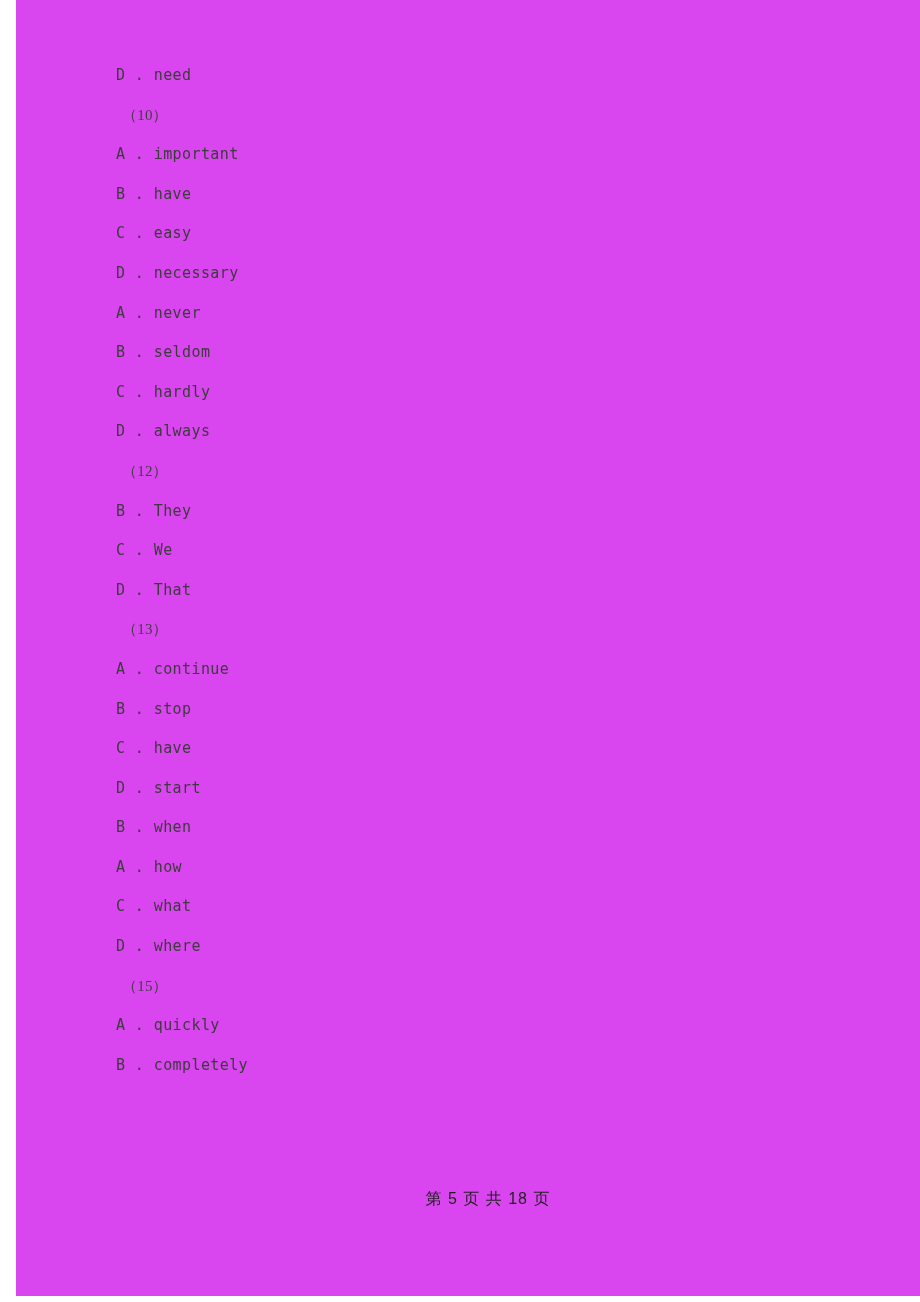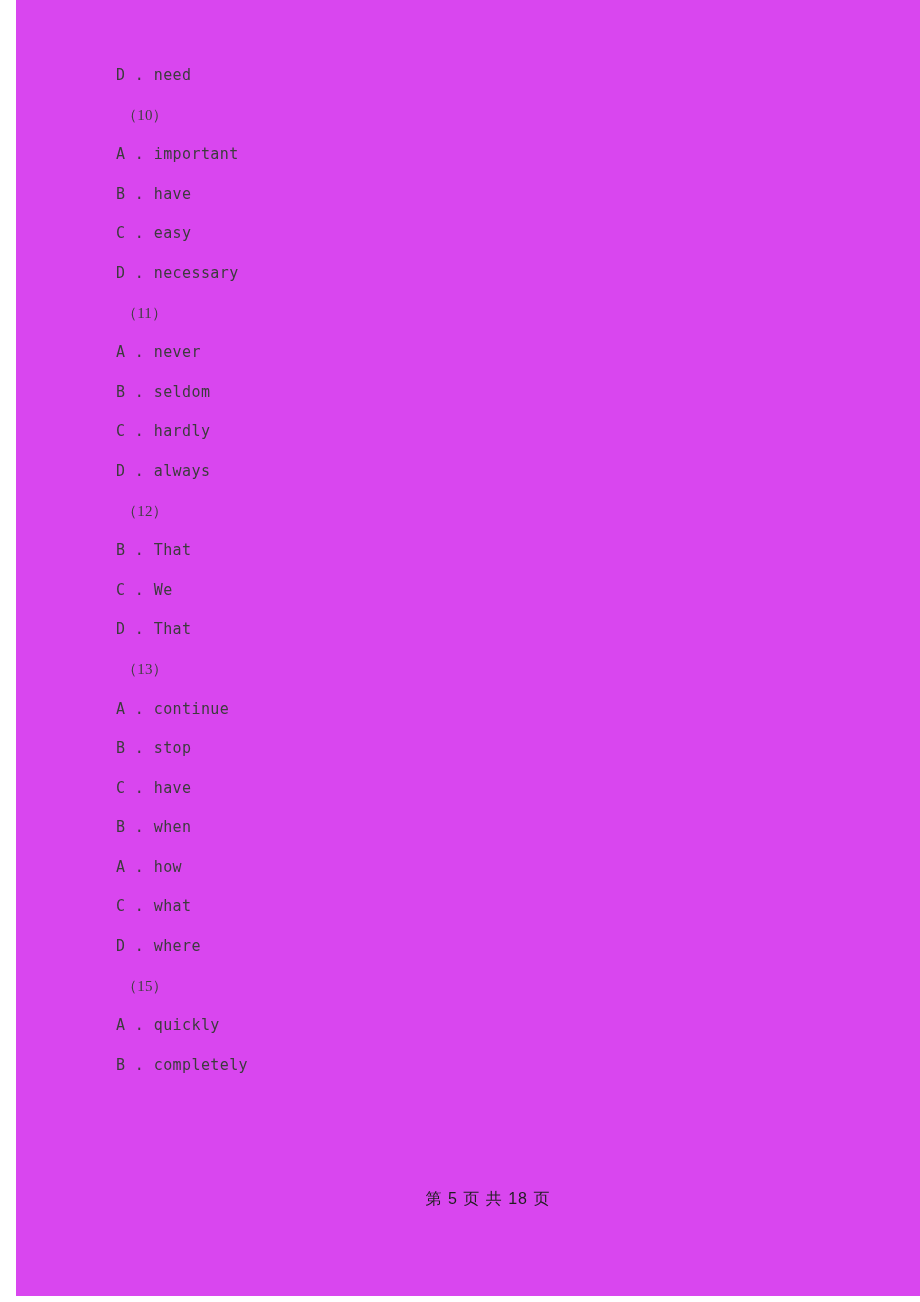--- a/index.html
+++ b/index.html
@@ -79,7 +79,6 @@
     <div class="line option">B . have</div>
     <div class="line option">C . easy</div>
     <div class="line option">D . necessary</div>
-    <div class="line qnum">（11）</div>
     <div class="line option">A . never</div>
     <div class="line option">B . seldom</div>
     <div class="line option">C . hardly</div>

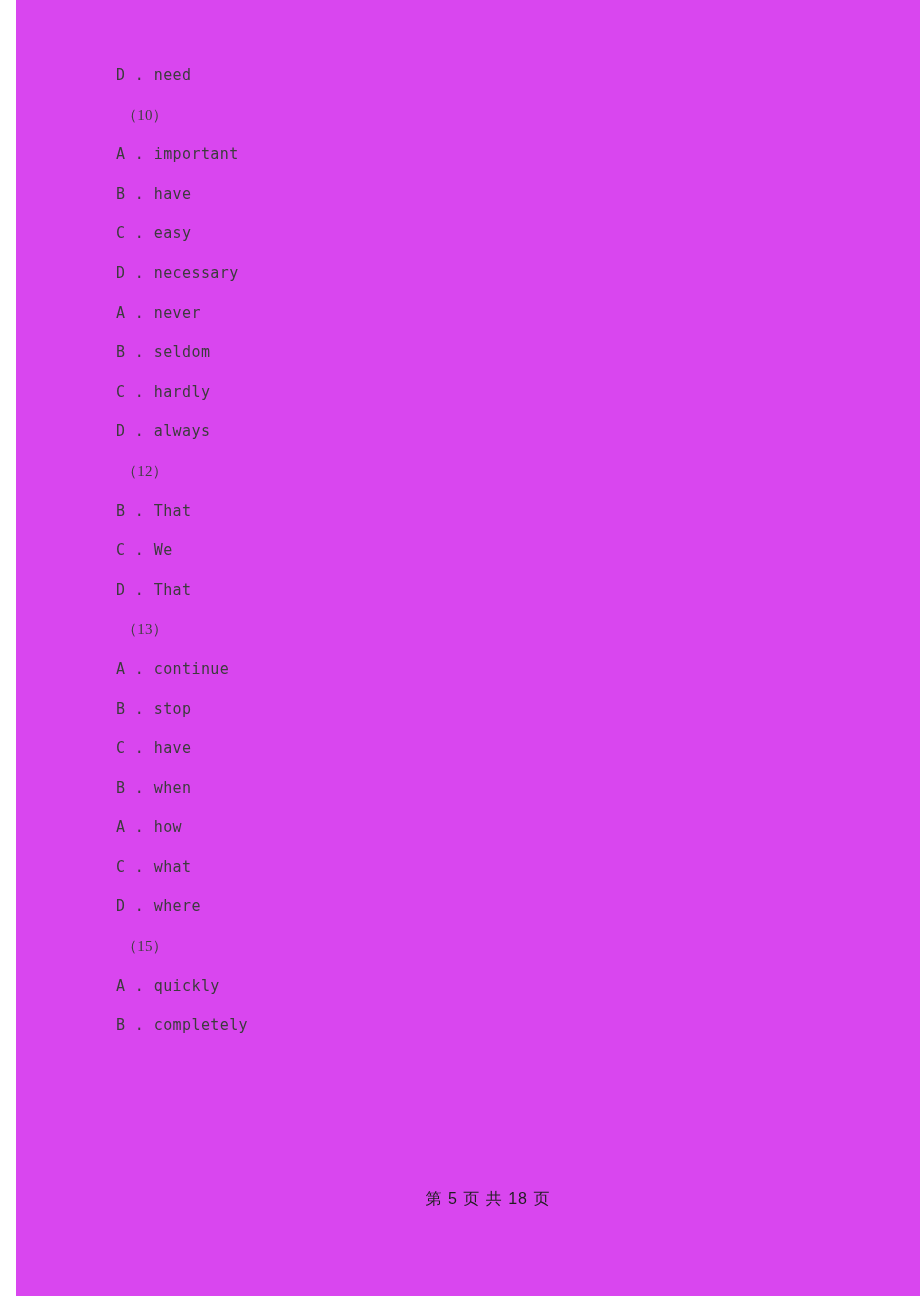--- a/index.html
+++ b/index.html
@@ -84,7 +84,7 @@
     <div class="line option">C . hardly</div>
     <div class="line option">D . always</div>
     <div class="line qnum">（12）</div>
-    <div class="line option">B . That</div>
+    <div class="line option">B . They</div>
     <div class="line option">C . We</div>
     <div class="line option">D . That</div>
     <div class="line qnum">（13）</div>

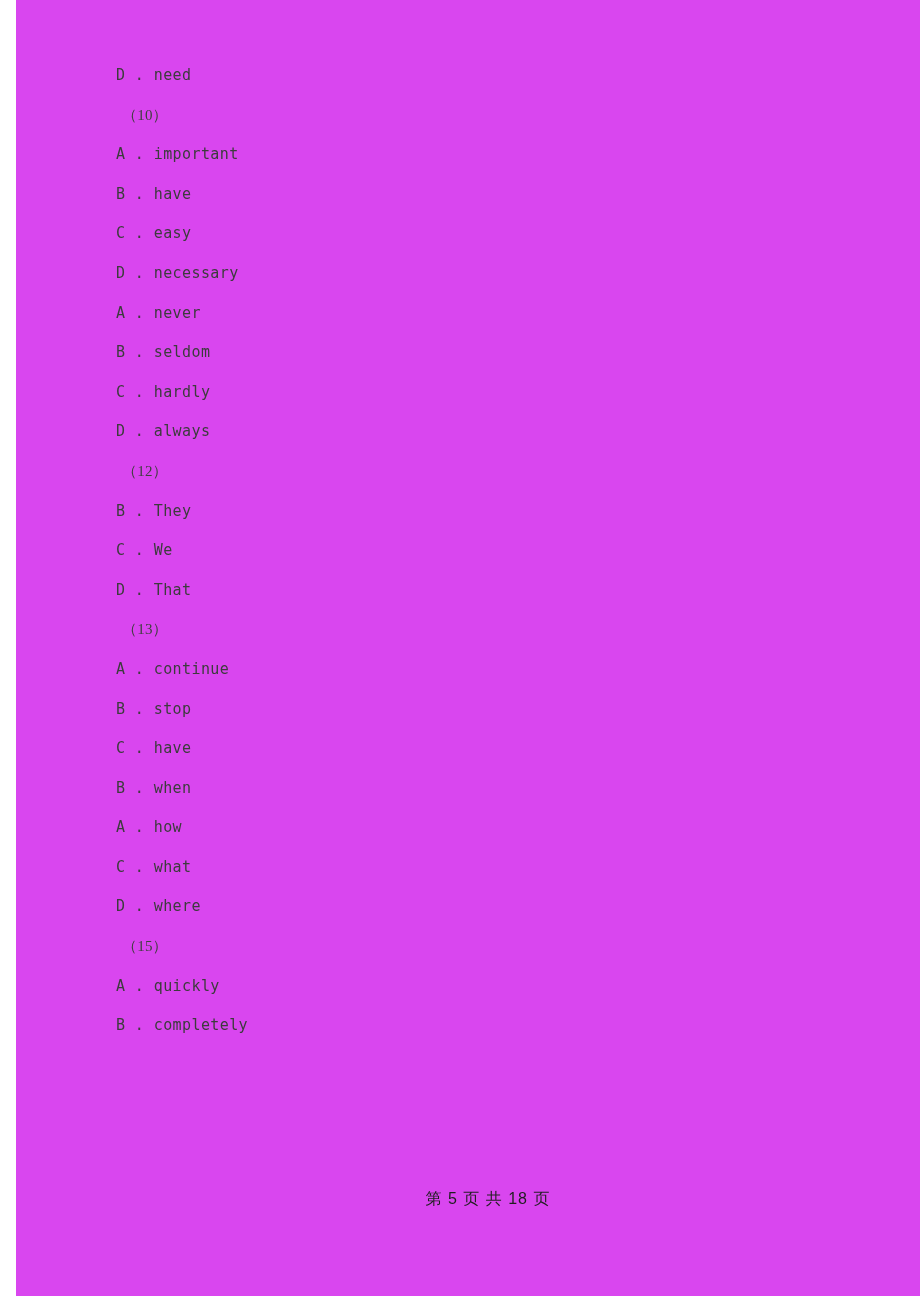--- a/index.html
+++ b/index.html
@@ -91,6 +91,7 @@
     <div class="line option">A . continue</div>
     <div class="line option">B . stop</div>
     <div class="line option">C . have</div>
+    <div class="line option">D . start</div>
     <div class="line option">B . when</div>
     <div class="line option">A . how</div>
     <div class="line option">C . what</div>

